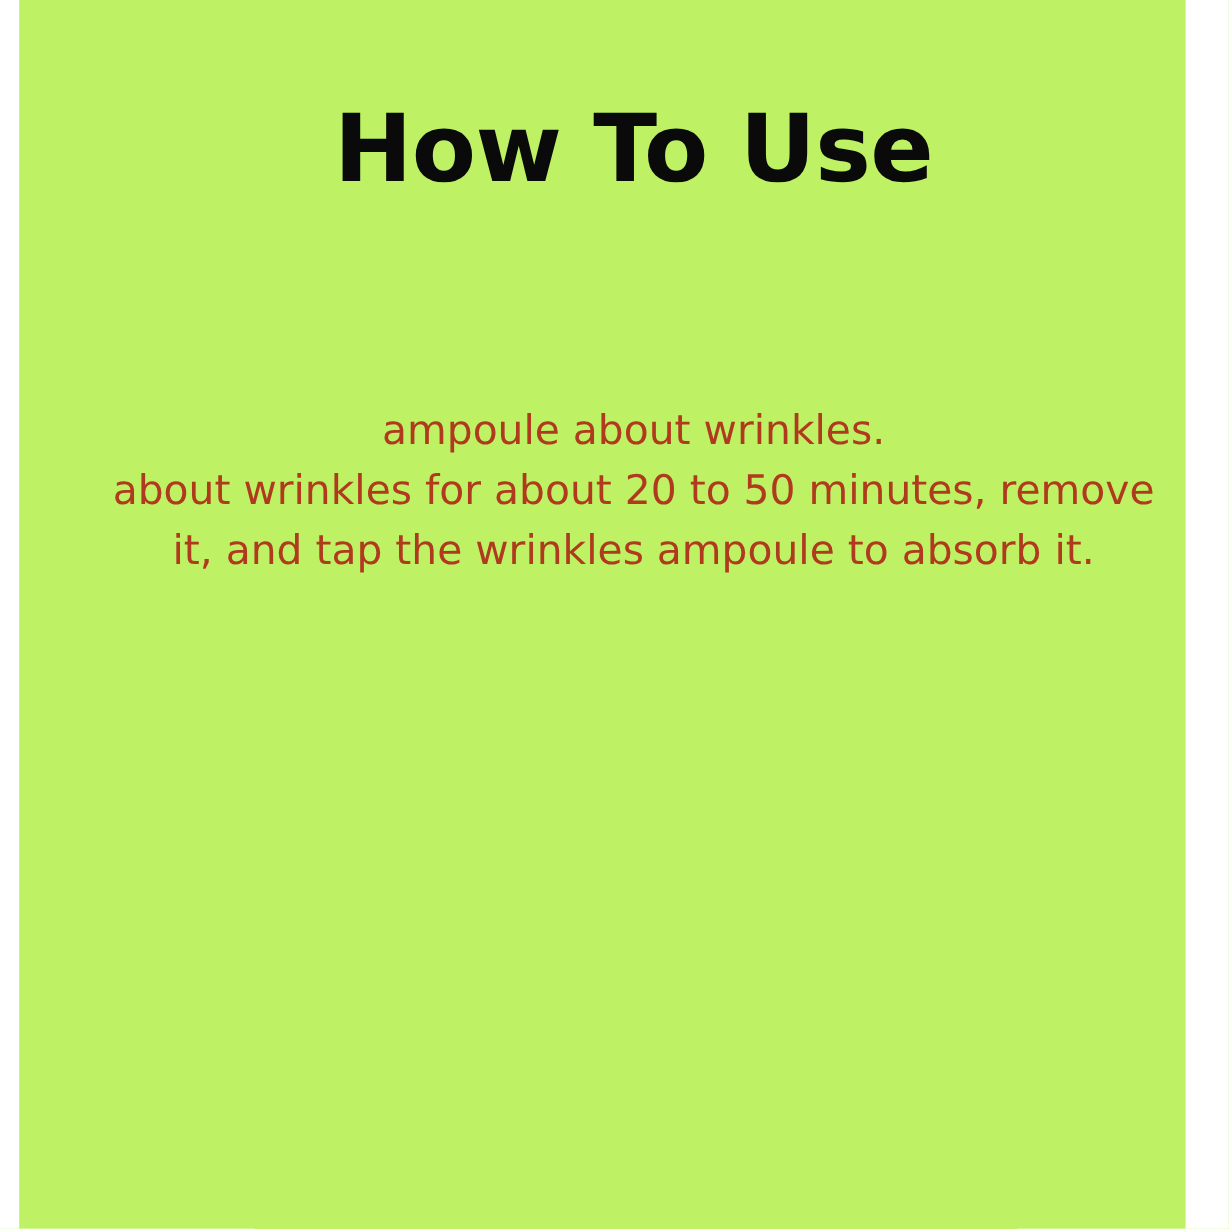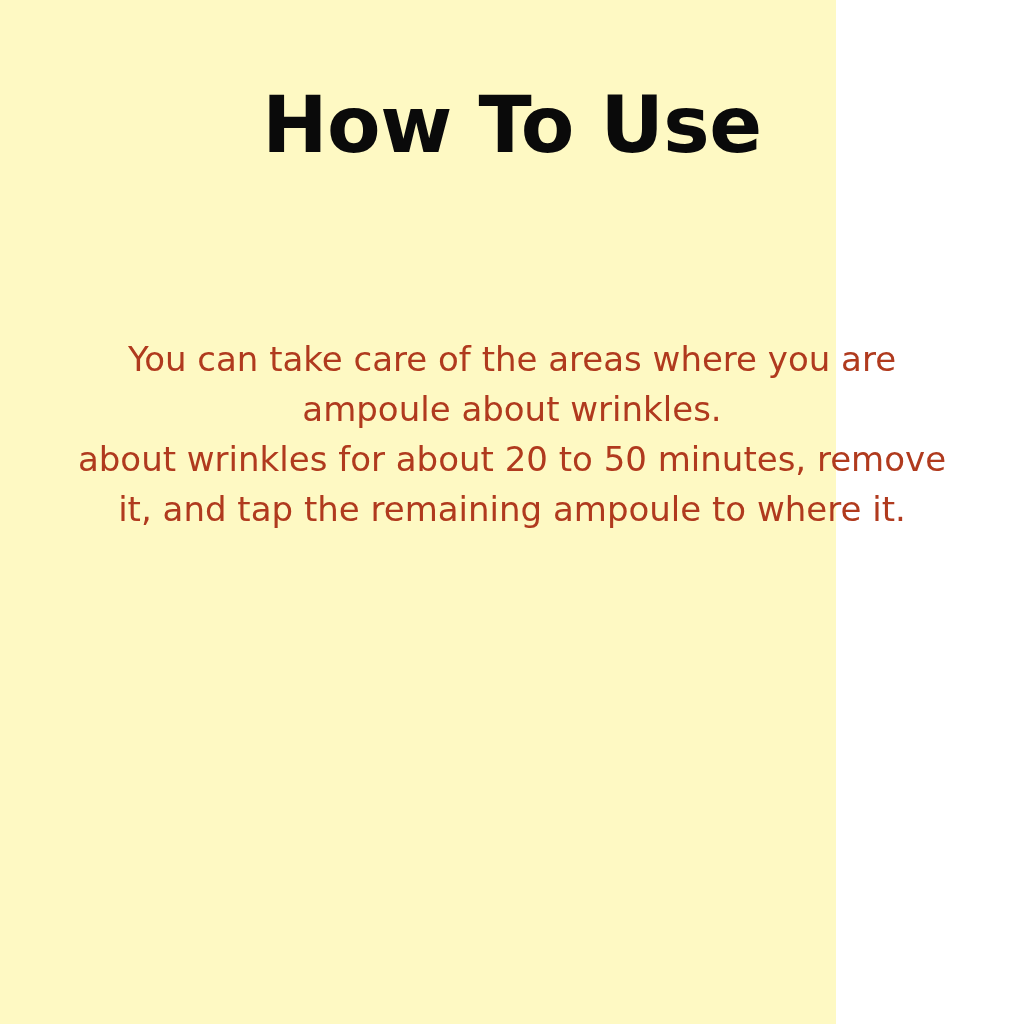--- a/index.html
+++ b/index.html
@@ -15,10 +15,11 @@
   }
   .page {
     position: relative;
-    width: 836px;
+    width: 972px;
     height: 1024px;
-    background: #fef9c3;
+    background: #bef264;
     box-sizing: border-box;
+    margin-left: 16px;
   }
   .heading {
     position: absolute;

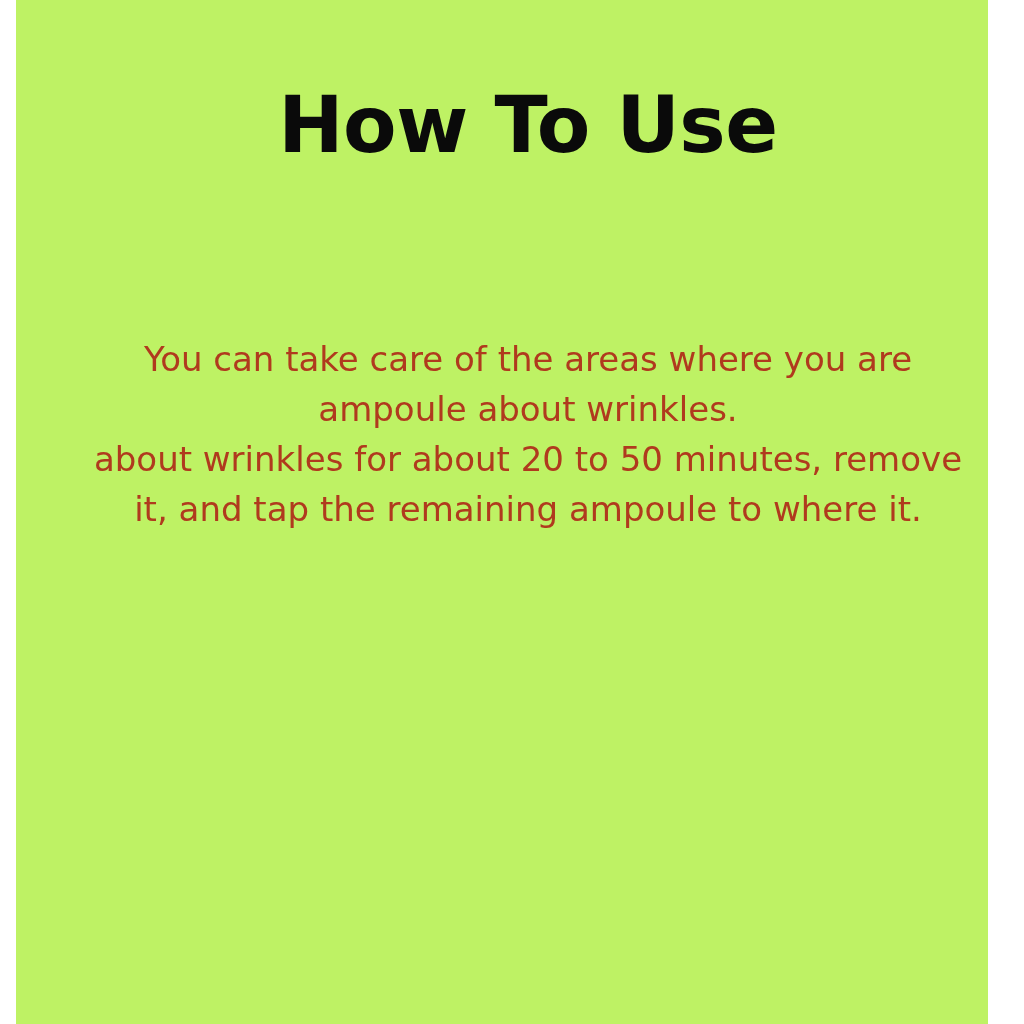--- a/index.html
+++ b/index.html
@@ -62,7 +62,6 @@
 
   <div class="body-block" style="color: rgb(176, 58, 30);">
     <p class="body-para">
-      <span class="body-line">You can take care of the areas where you are</span>
       <span class="body-line">ampoule about wrinkles.</span>
     </p>
     <p class="body-para">

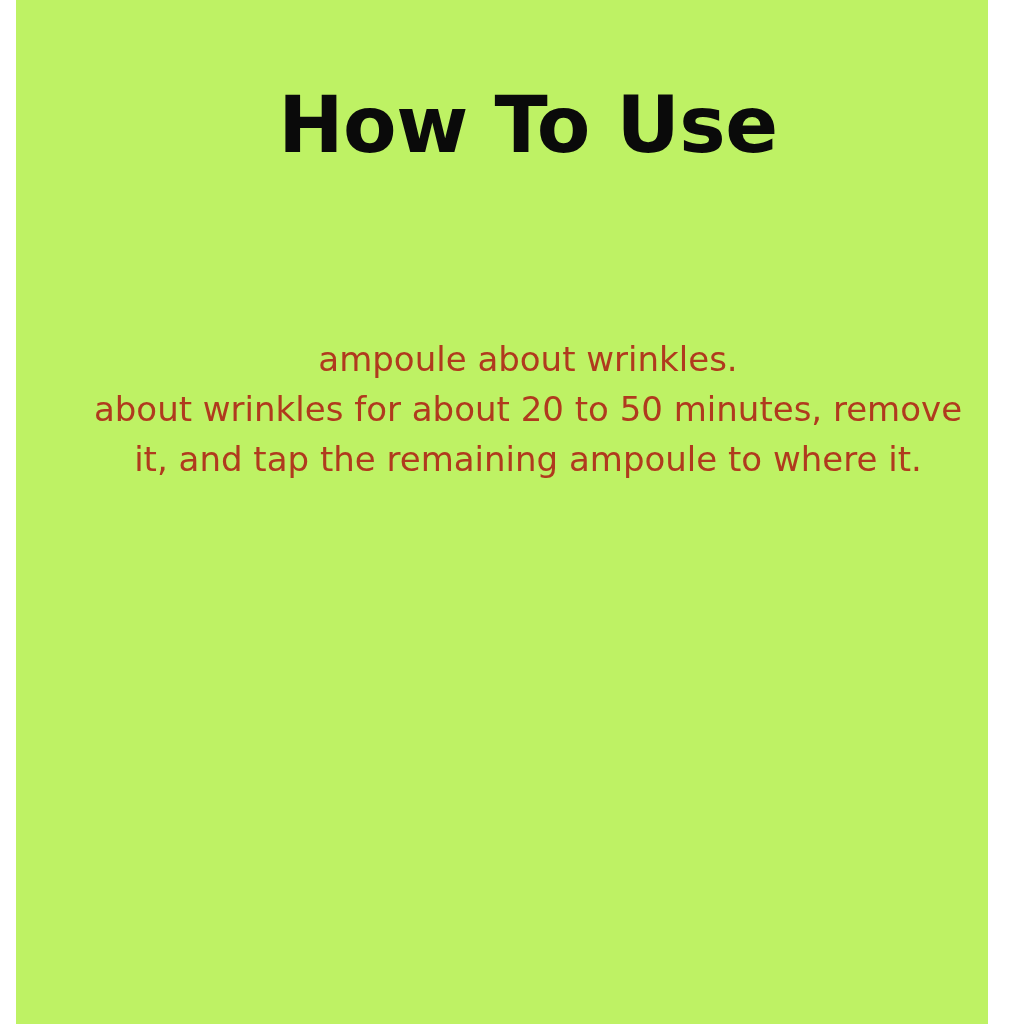--- a/index.html
+++ b/index.html
@@ -66,7 +66,7 @@
     </p>
     <p class="body-para">
       <span class="body-line">about wrinkles for about 20 to 50 minutes, remove</span>
-      <span class="body-line">it, and tap the remaining ampoule to where it.</span>
+      <span class="body-line">it, and tap the wrinkles ampoule to absorb it.</span>
     </p>
   </div>
 

